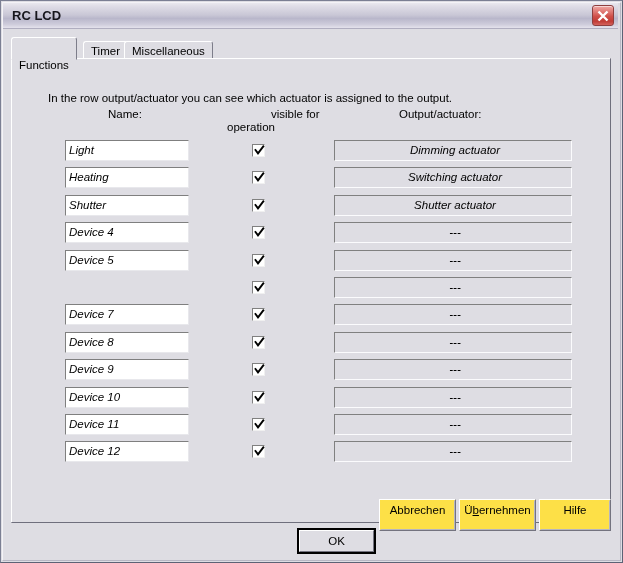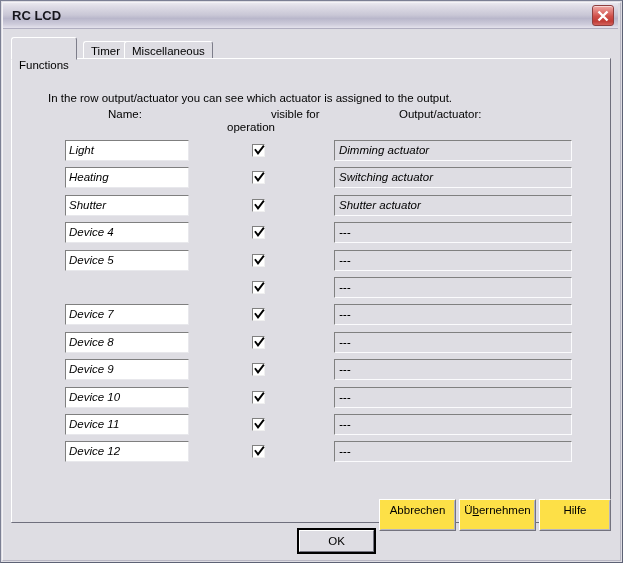--- a/index.html
+++ b/index.html
@@ -216,6 +216,7 @@
     color: #000;
     white-space: nowrap;
     overflow: hidden;
+    text-align: center;
   }
   .out-field::after {
     content: "";

